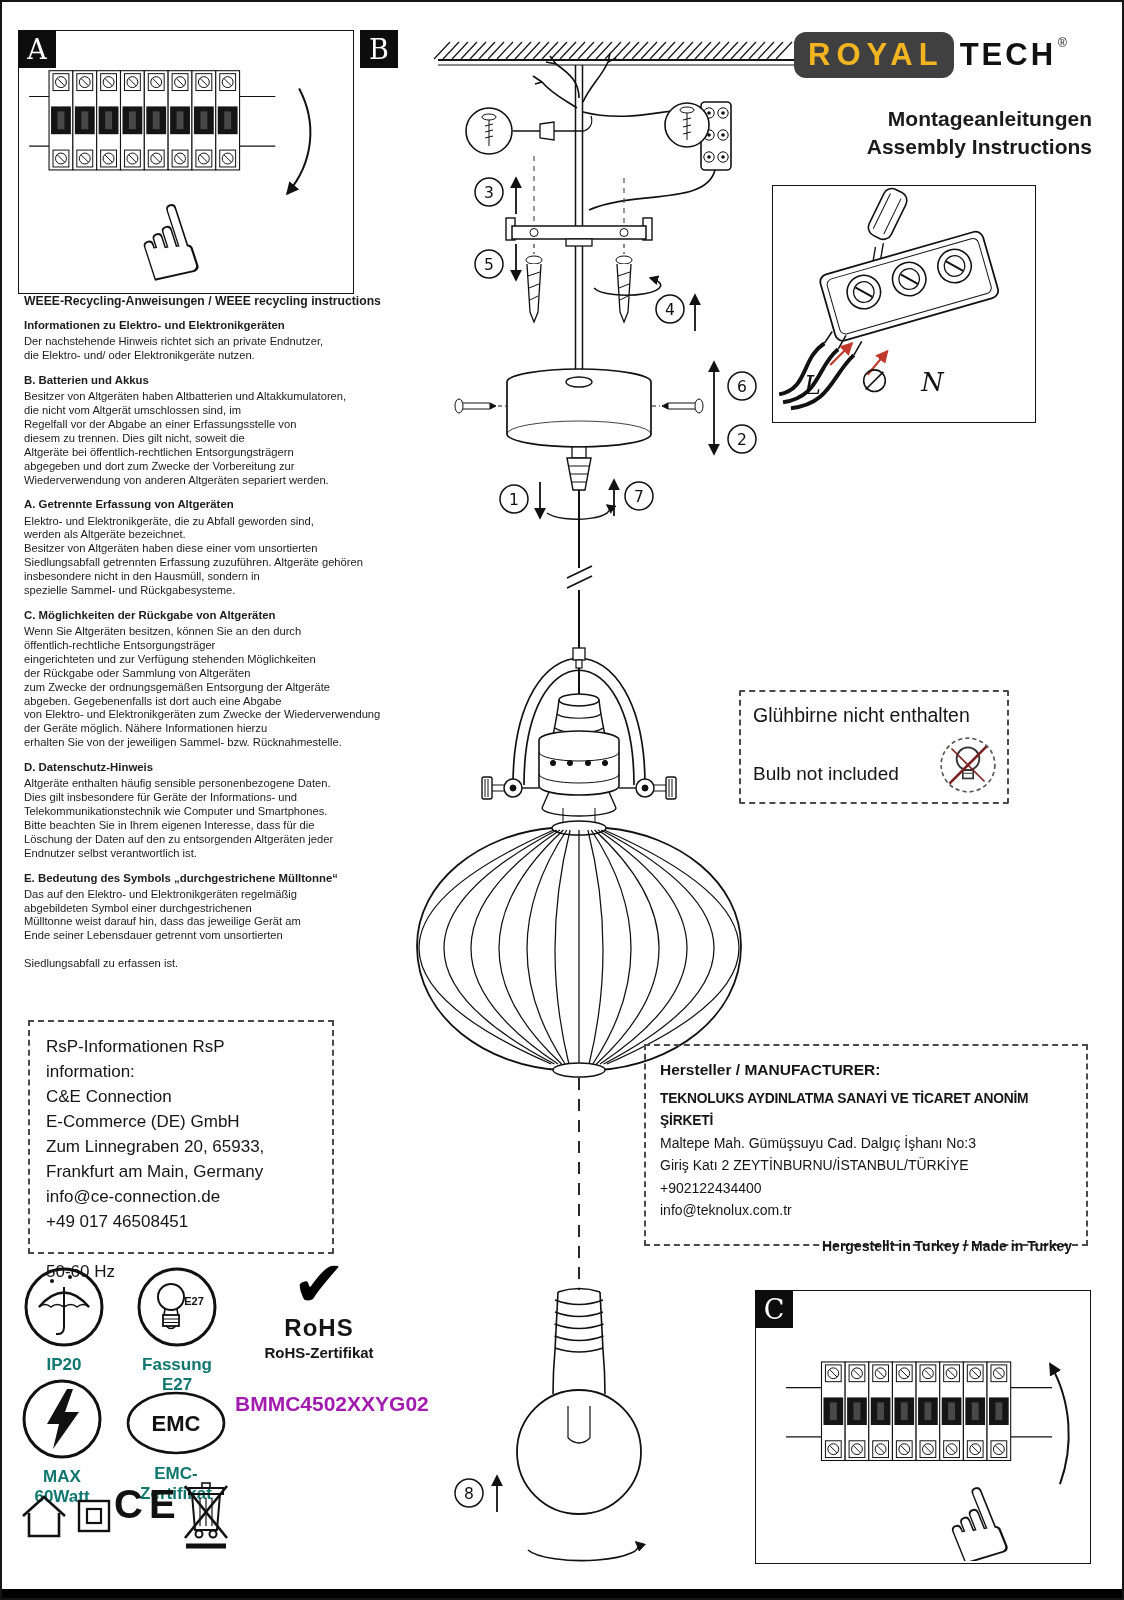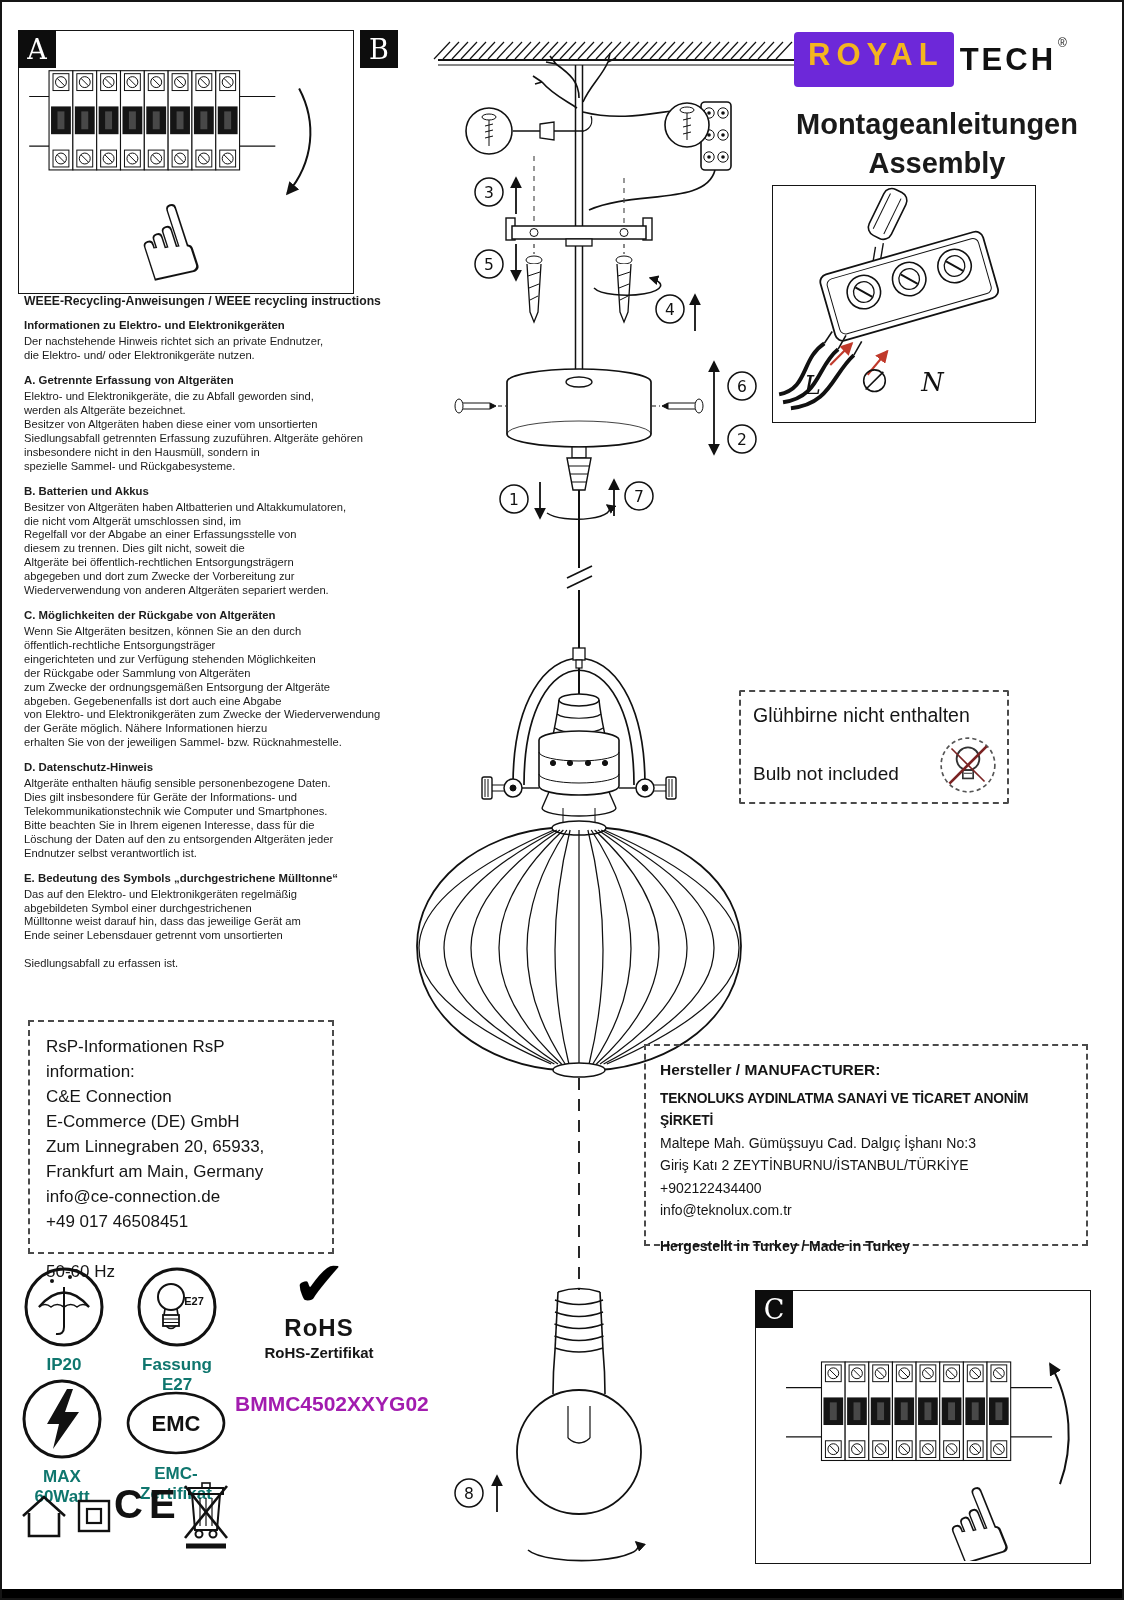--- a/index.html
+++ b/index.html
@@ -13,7 +13,7 @@
   .panel{position:absolute;border:1.6px solid #151515;background:#fff;box-sizing:border-box;}
   
   .brand{position:absolute;left:792px;top:30px;display:flex;align-items:center;}
-  .brand .royal{background:#6d28d9;color:#f3b51f;font-weight:700;font-size:31px;letter-spacing:6px;padding:5px 10px 14px 14px;border-radius:4px;}
+  .brand .royal{background:#404040;color:#f3b51f;font-weight:700;font-size:31px;letter-spacing:6px;padding:5px 10px 5px 14px;border-radius:12px;}
   .brand .tech{color:#111;font-weight:700;font-size:31px;letter-spacing:3px;padding:0 2px 0 6px;}
   .brand .reg{font-size:12px;align-self:flex-start;margin-top:4px;}
   .titles{position:absolute;left:780px;top:103px;width:310px;text-align:center;font-size:29px;line-height:1.35;font-weight:700;color:#1a1a1a;}

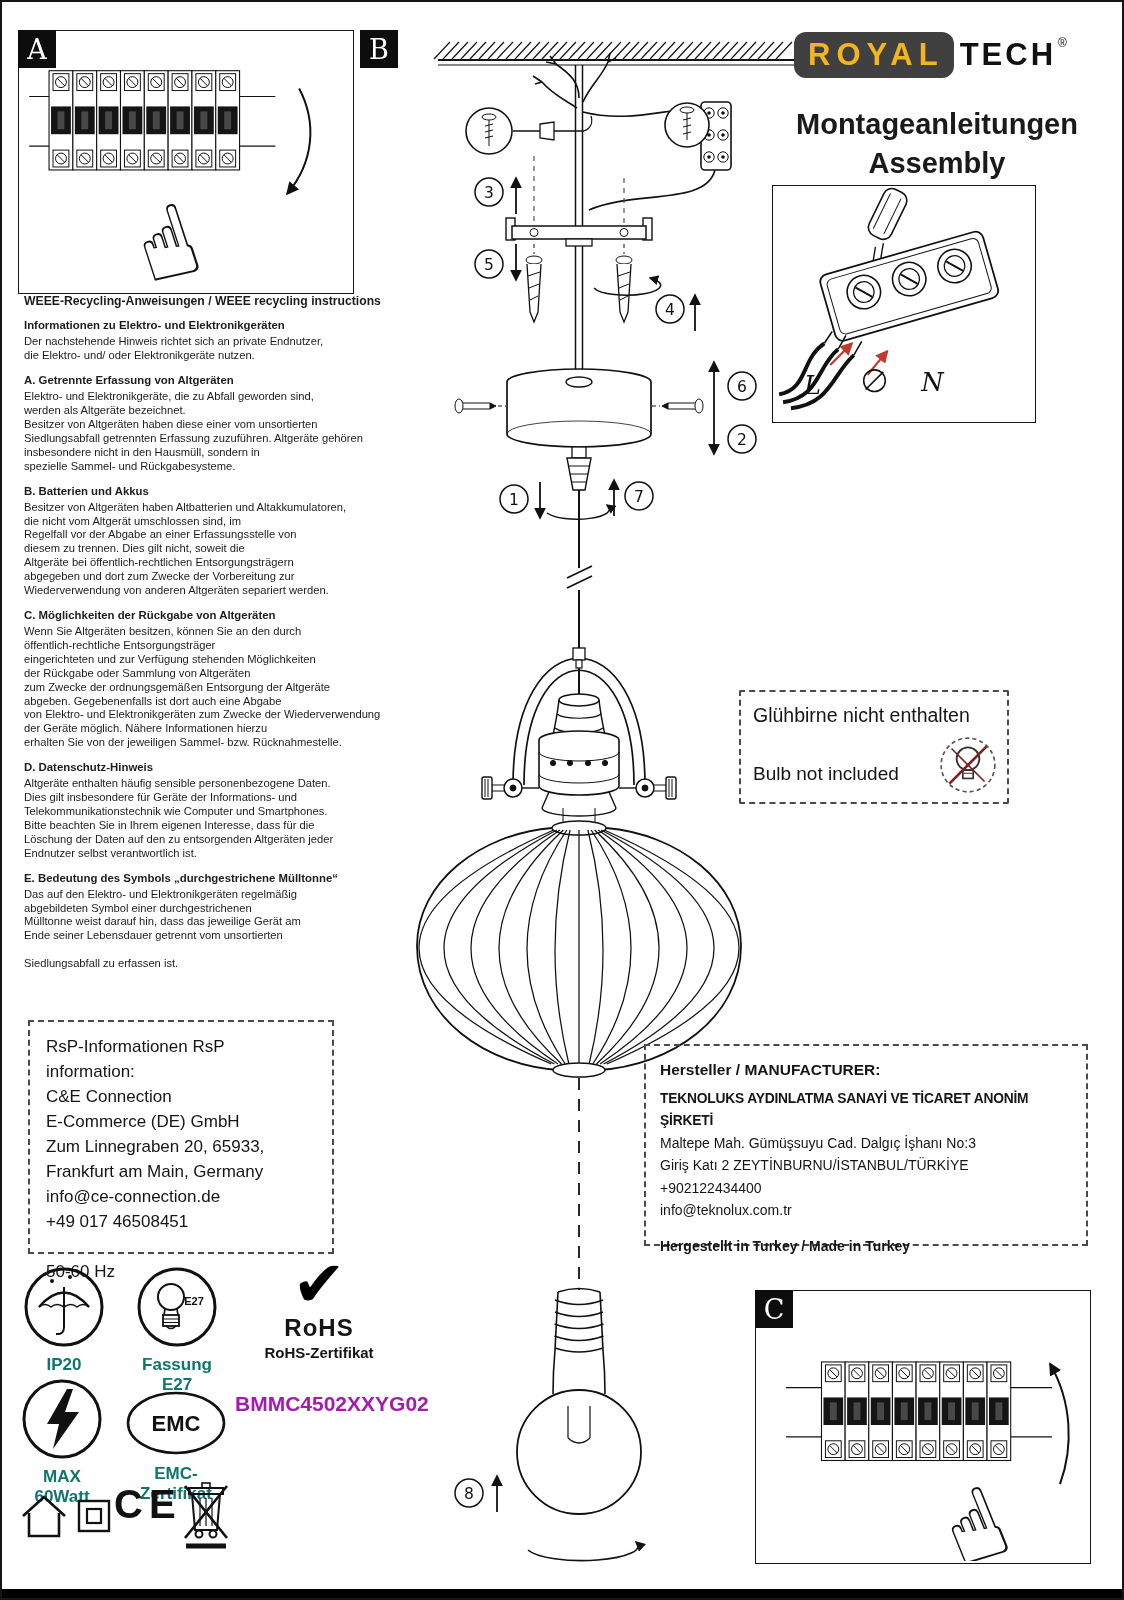--- a/index.html
+++ b/index.html
@@ -16,7 +16,7 @@
   .brand .royal{background:#404040;color:#f3b51f;font-weight:700;font-size:31px;letter-spacing:6px;padding:5px 10px 5px 14px;border-radius:12px;}
   .brand .tech{color:#111;font-weight:700;font-size:31px;letter-spacing:3px;padding:0 2px 0 6px;}
   .brand .reg{font-size:12px;align-self:flex-start;margin-top:4px;}
-  .titles{position:absolute;left:780px;top:103px;width:310px;text-align:center;font-size:29px;line-height:1.35;font-weight:700;color:#1a1a1a;}
+  .titles{position:absolute;left:780px;top:103px;width:310px;text-align:right;font-size:21px;line-height:1.35;font-weight:700;color:#1a1a1a;}
   
   .weee{position:absolute;left:22px;top:292px;width:402px;font-size:11.2px;line-height:1.24;color:#1c1c1c;}
   .weee .w-head{font-weight:700;font-size:12.2px;margin-bottom:9px;}

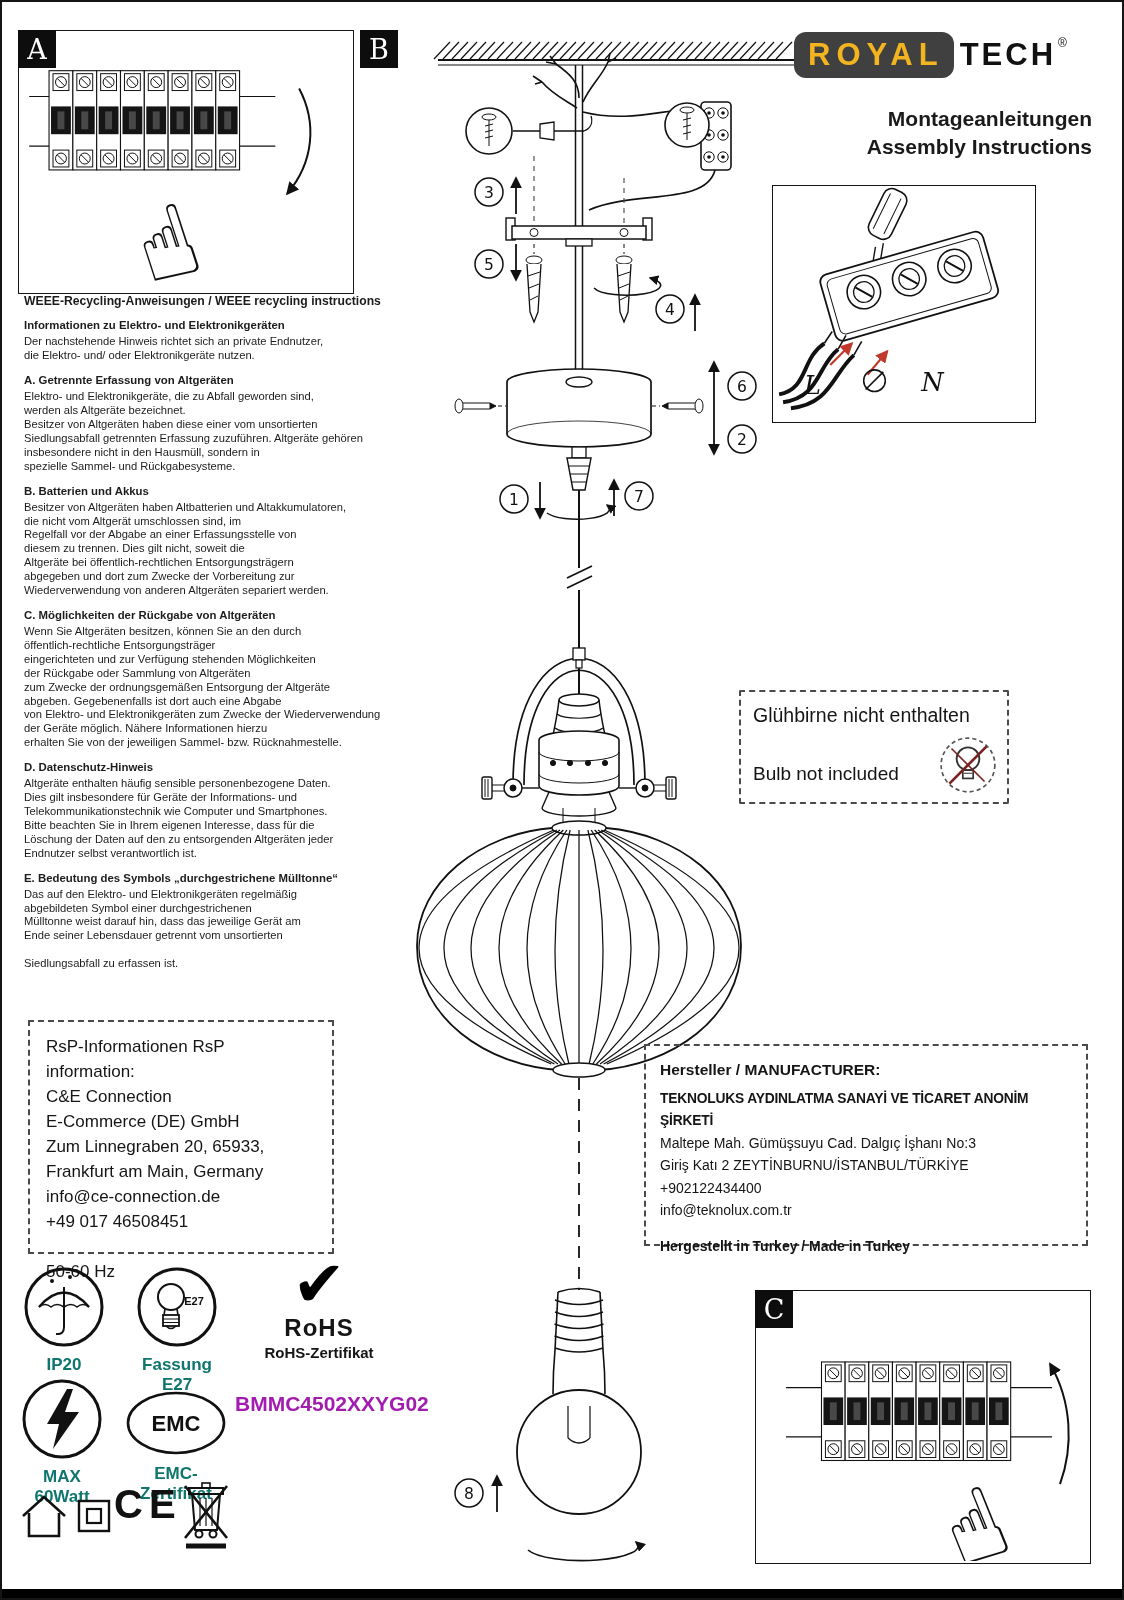--- a/index.html
+++ b/index.html
@@ -230,15 +230,6 @@
  die Elektro- und/ oder Elektronikgeräte nutzen.</div>
       </div>
     <div class="w-sec">
-        <div class="w-title">A. Getrennte Erfassung von Altgeräten</div>
-        <div class="w-body">Elektro- und Elektronikgeräte, die zu Abfall geworden sind,
-werden als Altgeräte bezeichnet.
-Besitzer von Altgeräten haben diese einer vom unsortierten
-Siedlungsabfall getrennten Erfassung zuzuführen. Altgeräte gehören
-insbesondere nicht in den Hausmüll, sondern in
-spezielle Sammel- und Rückgabesysteme.</div>
-      </div>
-    <div class="w-sec">
         <div class="w-title">B. Batterien und Akkus</div>
         <div class="w-body">Besitzer von Altgeräten haben Altbatterien und Altakkumulatoren,
  die nicht vom Altgerät umschlossen sind, im
@@ -247,6 +238,15 @@
 Altgeräte bei öffentlich-rechtlichen Entsorgungsträgern
 abgegeben und dort zum Zwecke der Vorbereitung zur
 Wiederverwendung von anderen Altgeräten separiert werden.</div>
+      </div>
+    <div class="w-sec">
+        <div class="w-title">A. Getrennte Erfassung von Altgeräten</div>
+        <div class="w-body">Elektro- und Elektronikgeräte, die zu Abfall geworden sind,
+werden als Altgeräte bezeichnet.
+Besitzer von Altgeräten haben diese einer vom unsortierten
+Siedlungsabfall getrennten Erfassung zuzuführen. Altgeräte gehören
+insbesondere nicht in den Hausmüll, sondern in
+spezielle Sammel- und Rückgabesysteme.</div>
       </div>
     <div class="w-sec">
         <div class="w-title">C. Möglichkeiten der Rückgabe von Altgeräten</div>

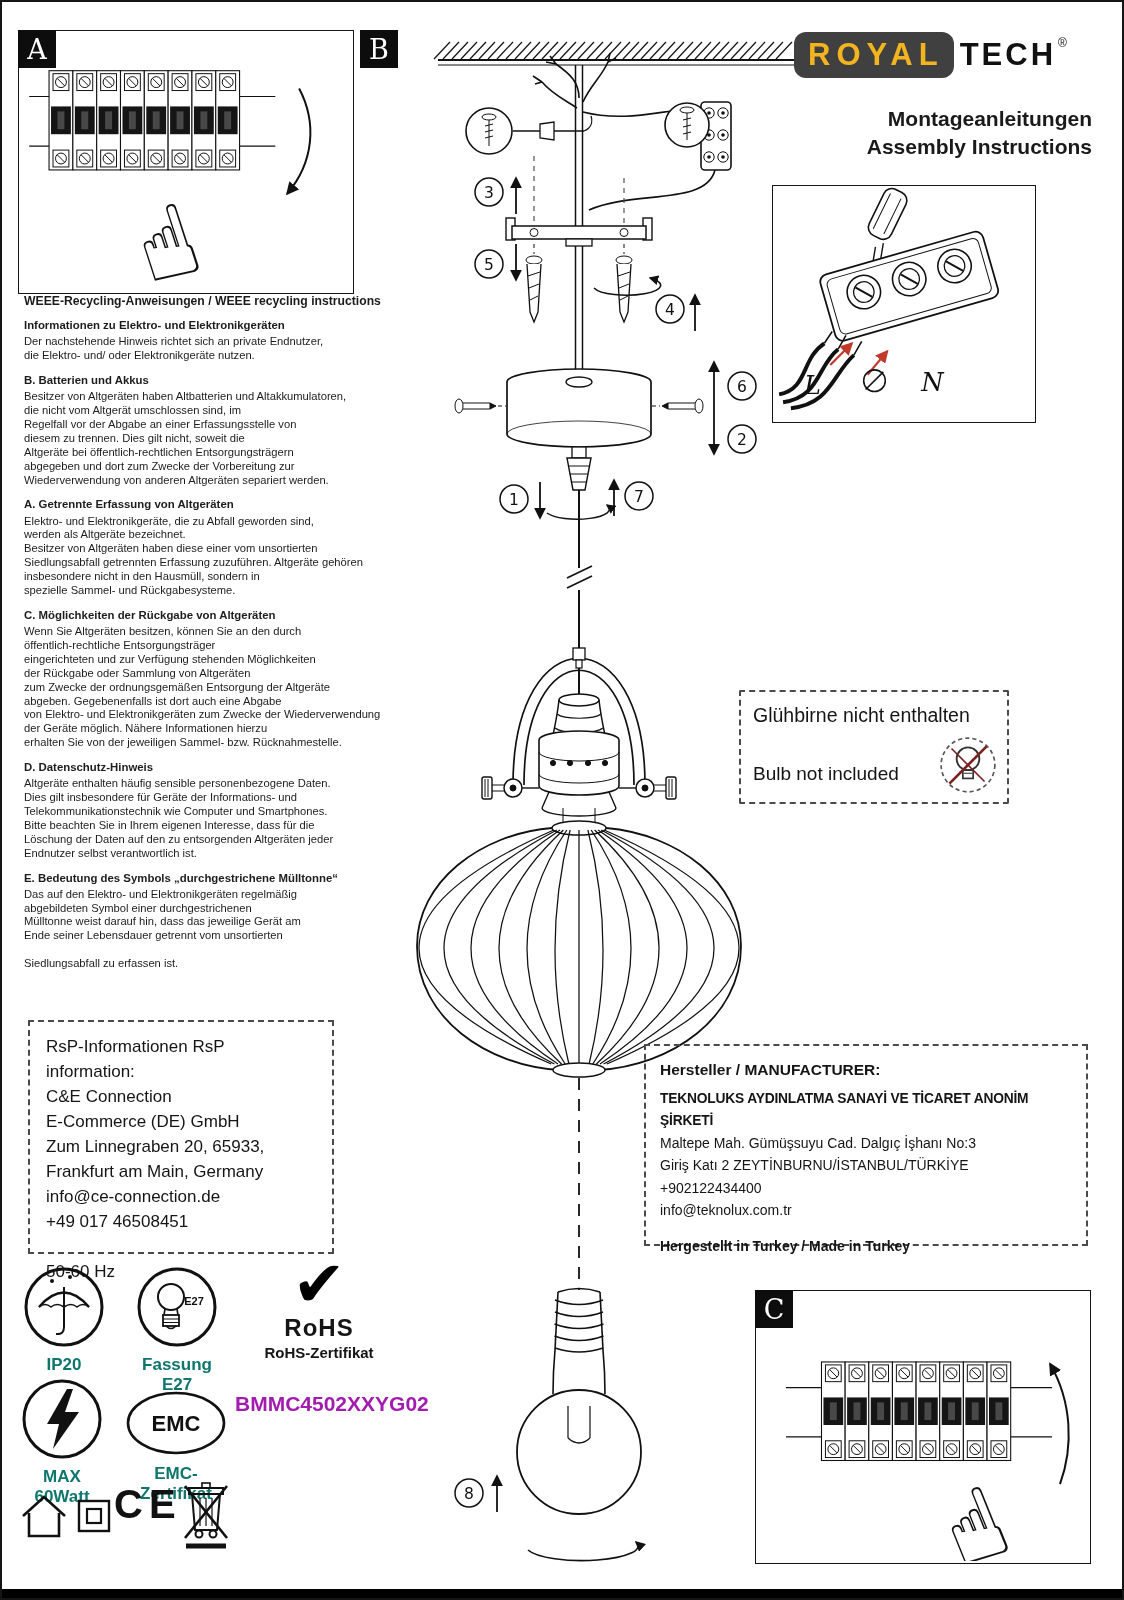--- a/index.html
+++ b/index.html
@@ -33,7 +33,7 @@
   .mfr{left:642px;top:1042px;width:444px;height:202px;padding:12px 14px;font-size:14px;line-height:1.6;}
   .mfr .m-title{font-weight:700;font-size:15.5px;margin-bottom:5px;}
   .mfr .m-name{font-weight:700;font-size:13.8px;letter-spacing:-0.2px;}
-  .mfr .m-made{font-weight:700;margin-top:14px;}
+  .mfr .m-made{font-weight:700;margin-top:14px;text-align:right;}
   
   .icon-wrap{position:absolute;text-align:center;}
   .icon-label{font-weight:700;font-size:17px;margin-top:2px;color:#0f766e;}

